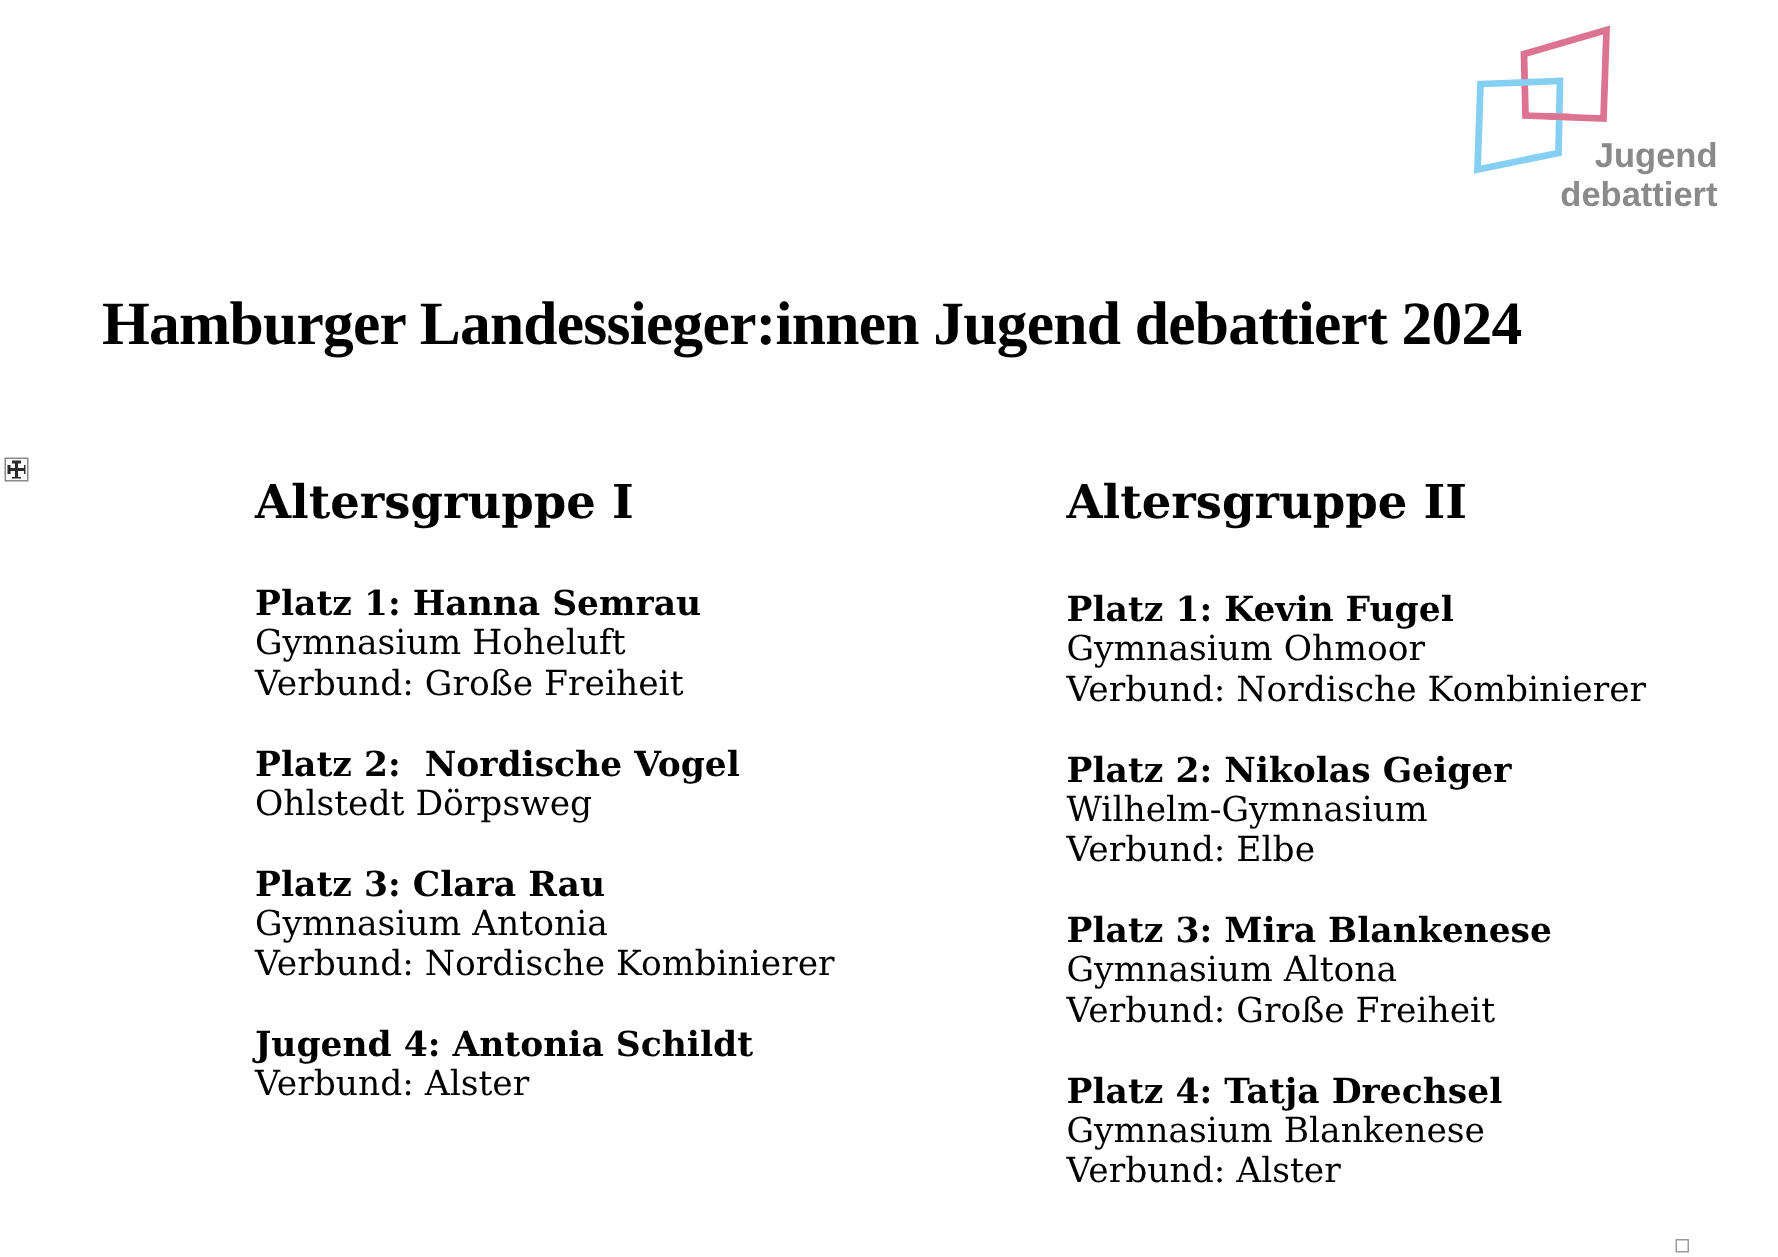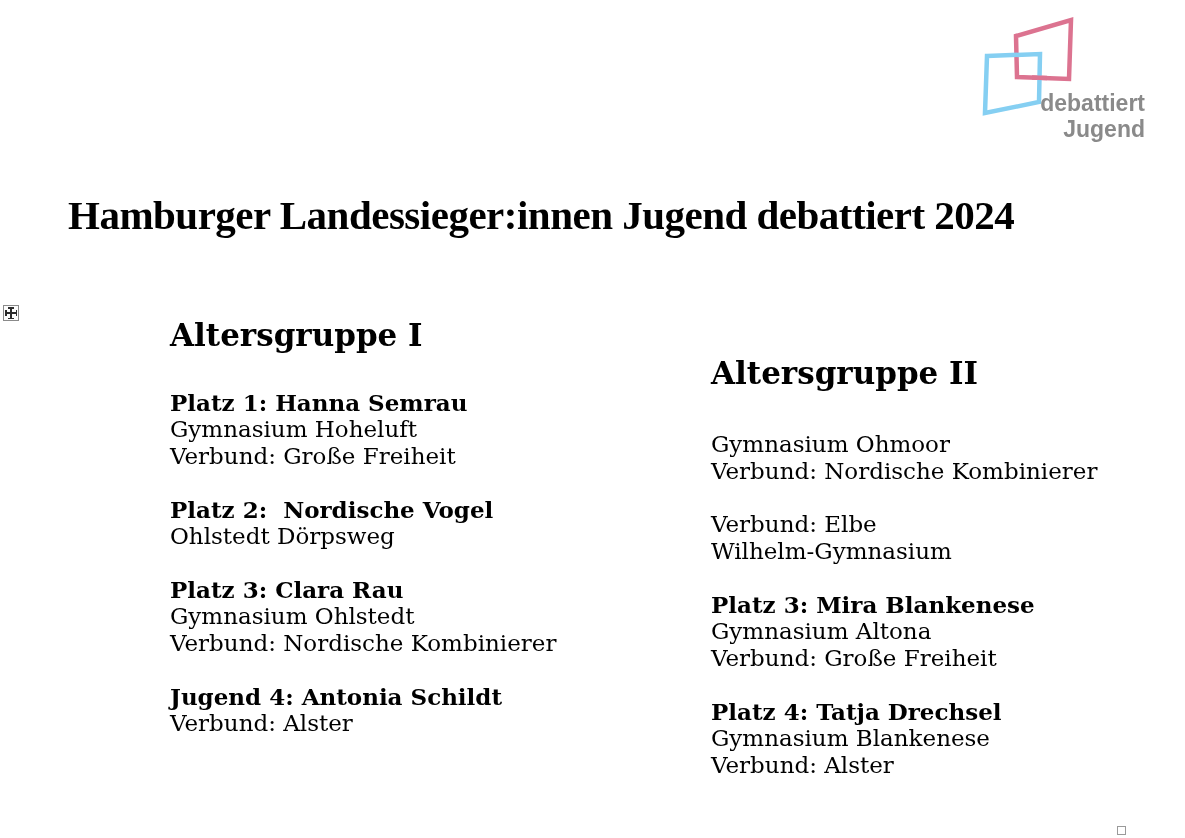--- a/index.html
+++ b/index.html
@@ -65,8 +65,8 @@
       <line x1="52" y1="63.5" x2="67" y2="64" stroke="#dc7390" stroke-width="4.5"></line>
     </svg>
     <div class="logo-text">
+      <div>Jugend</div>
       <div>debattiert</div>
-      <div>Jugend</div>
     </div>
   </div>
 

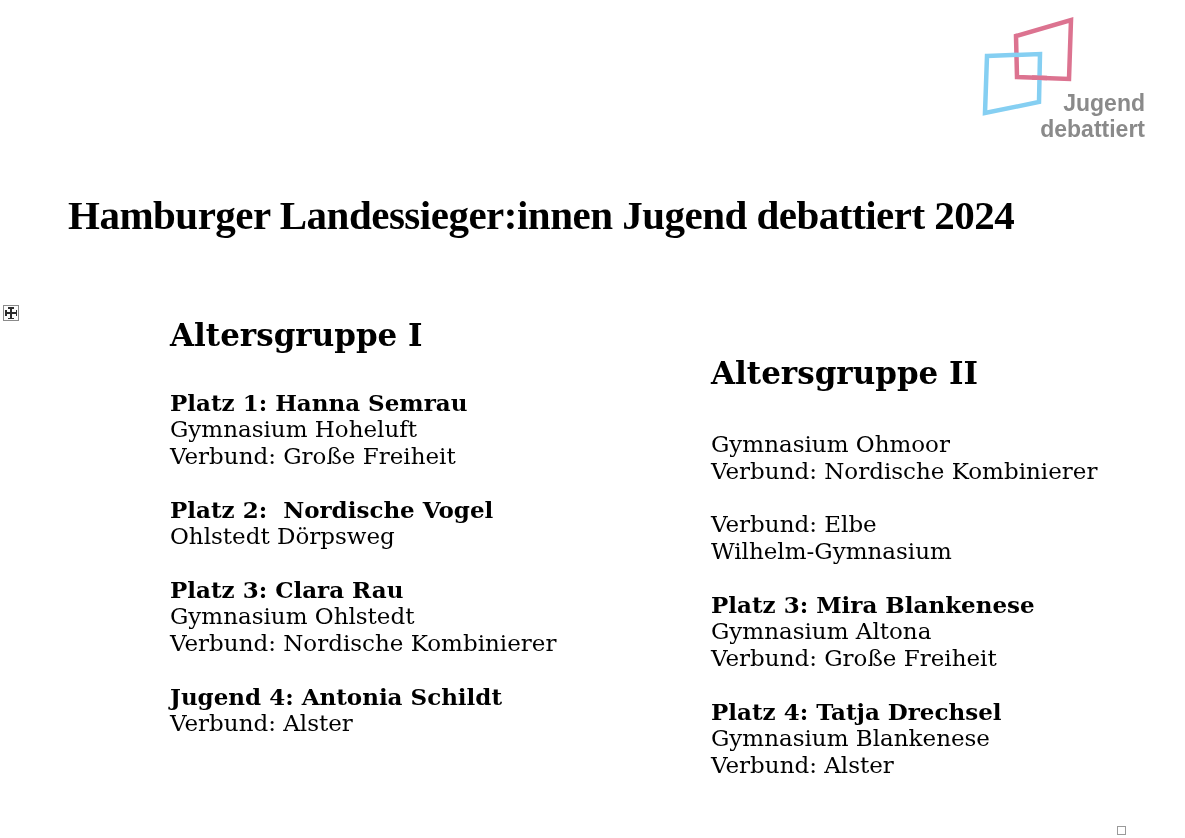--- a/index.html
+++ b/index.html
@@ -45,7 +45,7 @@
   .col-heading{
     margin:0 0 37px 0;font-size:31px;line-height:34px;font-weight:bold;
   }
-  .col-right .col-heading{margin-bottom:41px;margin-top:38px;}
+  .col-right .col-heading{margin-bottom:41px;}
   .entry{margin:0 0 26px 0;}
   .entry p{margin:0;font-size:23px;line-height:27px;}
   .entry .platz{font-weight:bold;white-space:pre-wrap;margin-top:21px;}

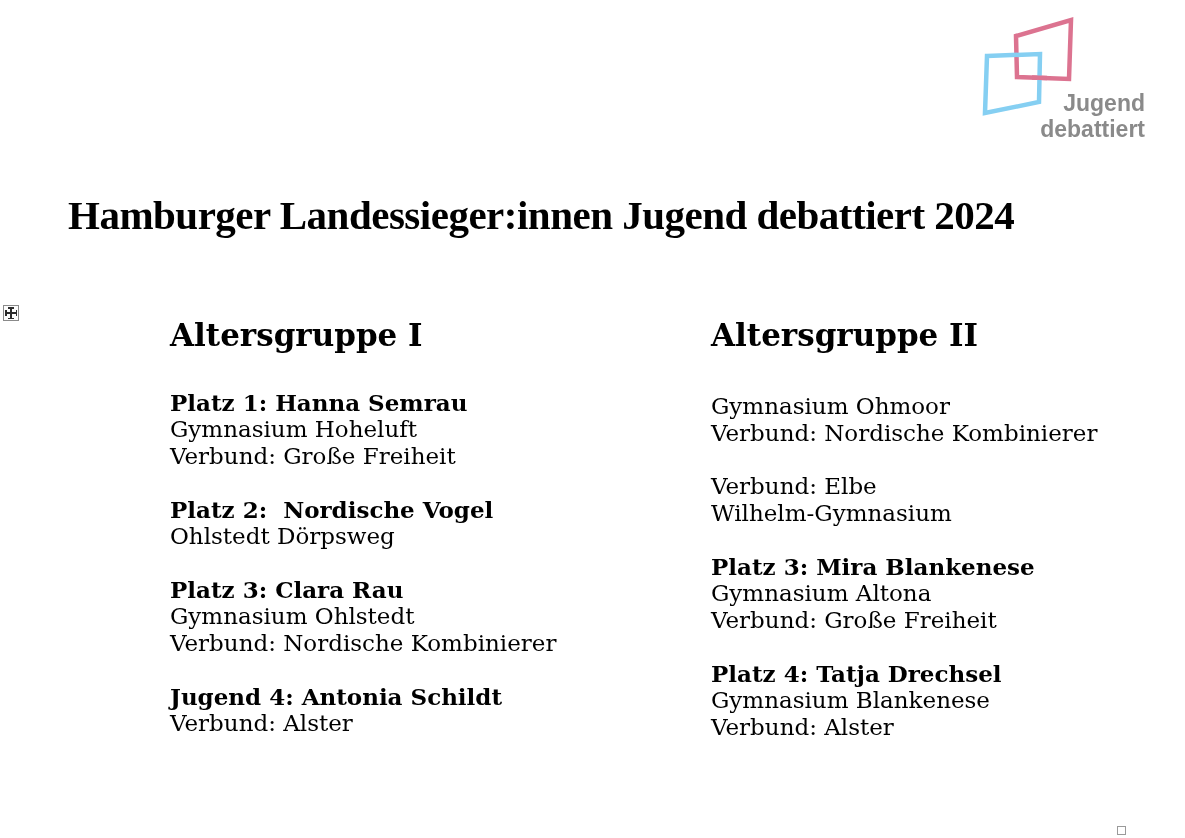--- a/index.html
+++ b/index.html
@@ -108,6 +108,7 @@
     <h2 class="col-heading">Altersgruppe II</h2>
 
     <div class="entry">
+      <p class="platz">Platz 1: Kevin Fugel</p>
       <p>Gymnasium Ohmoor</p>
       <p>Verbund: Nordische Kombinierer</p>
     </div>

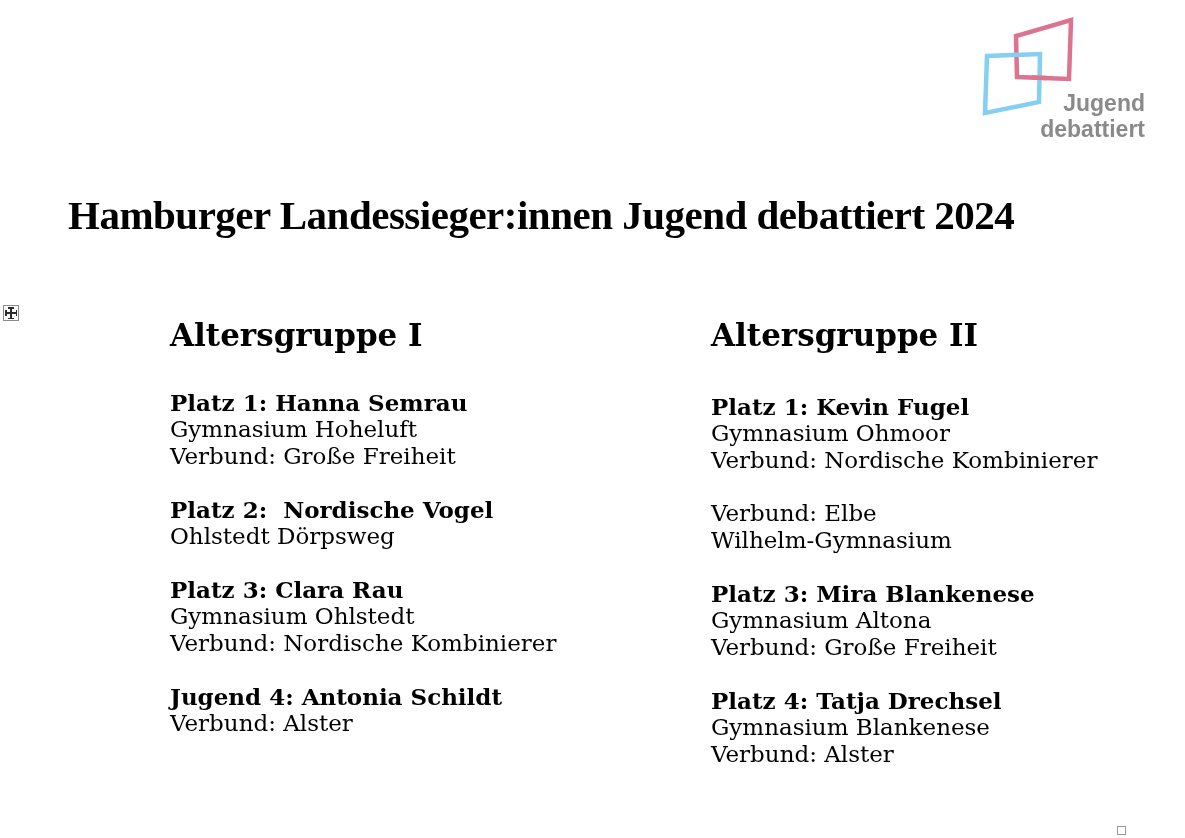--- a/index.html
+++ b/index.html
@@ -113,6 +113,7 @@
       <p>Verbund: Nordische Kombinierer</p>
     </div>
     <div class="entry">
+      <p class="platz">Platz 2: Nikolas Geiger</p>
       <p>Verbund: Elbe</p>
       <p>Wilhelm-Gymnasium</p>
     </div>

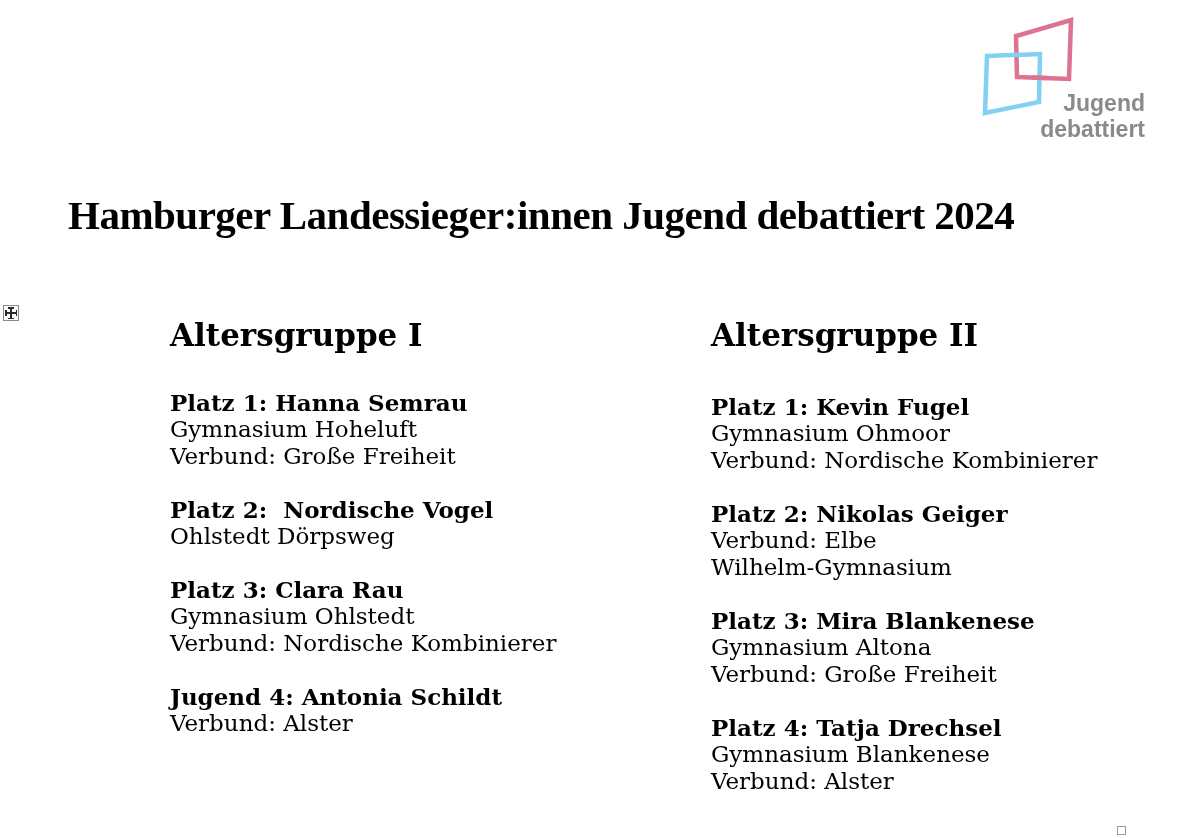--- a/index.html
+++ b/index.html
@@ -114,8 +114,8 @@
     </div>
     <div class="entry">
       <p class="platz">Platz 2: Nikolas Geiger</p>
+      <p>Wilhelm-Gymnasium</p>
       <p>Verbund: Elbe</p>
-      <p>Wilhelm-Gymnasium</p>
     </div>
     <div class="entry">
       <p class="platz">Platz 3: Mira Blankenese</p>

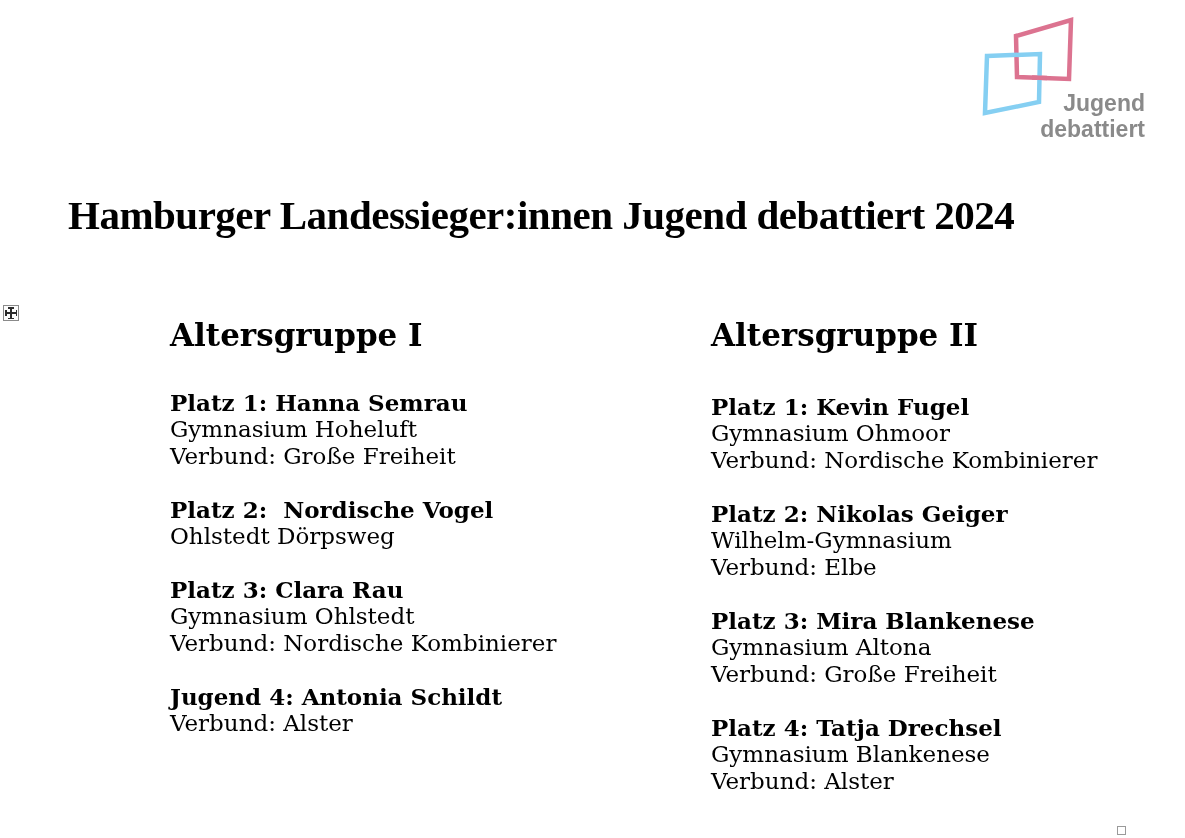--- a/index.html
+++ b/index.html
@@ -95,7 +95,7 @@
     </div>
     <div class="entry">
       <p class="platz">Platz 3: Clara Rau</p>
-      <p>Gymnasium Ohlstedt</p>
+      <p>Gymnasium Antonia</p>
       <p>Verbund: Nordische Kombinierer</p>
     </div>
     <div class="entry">

